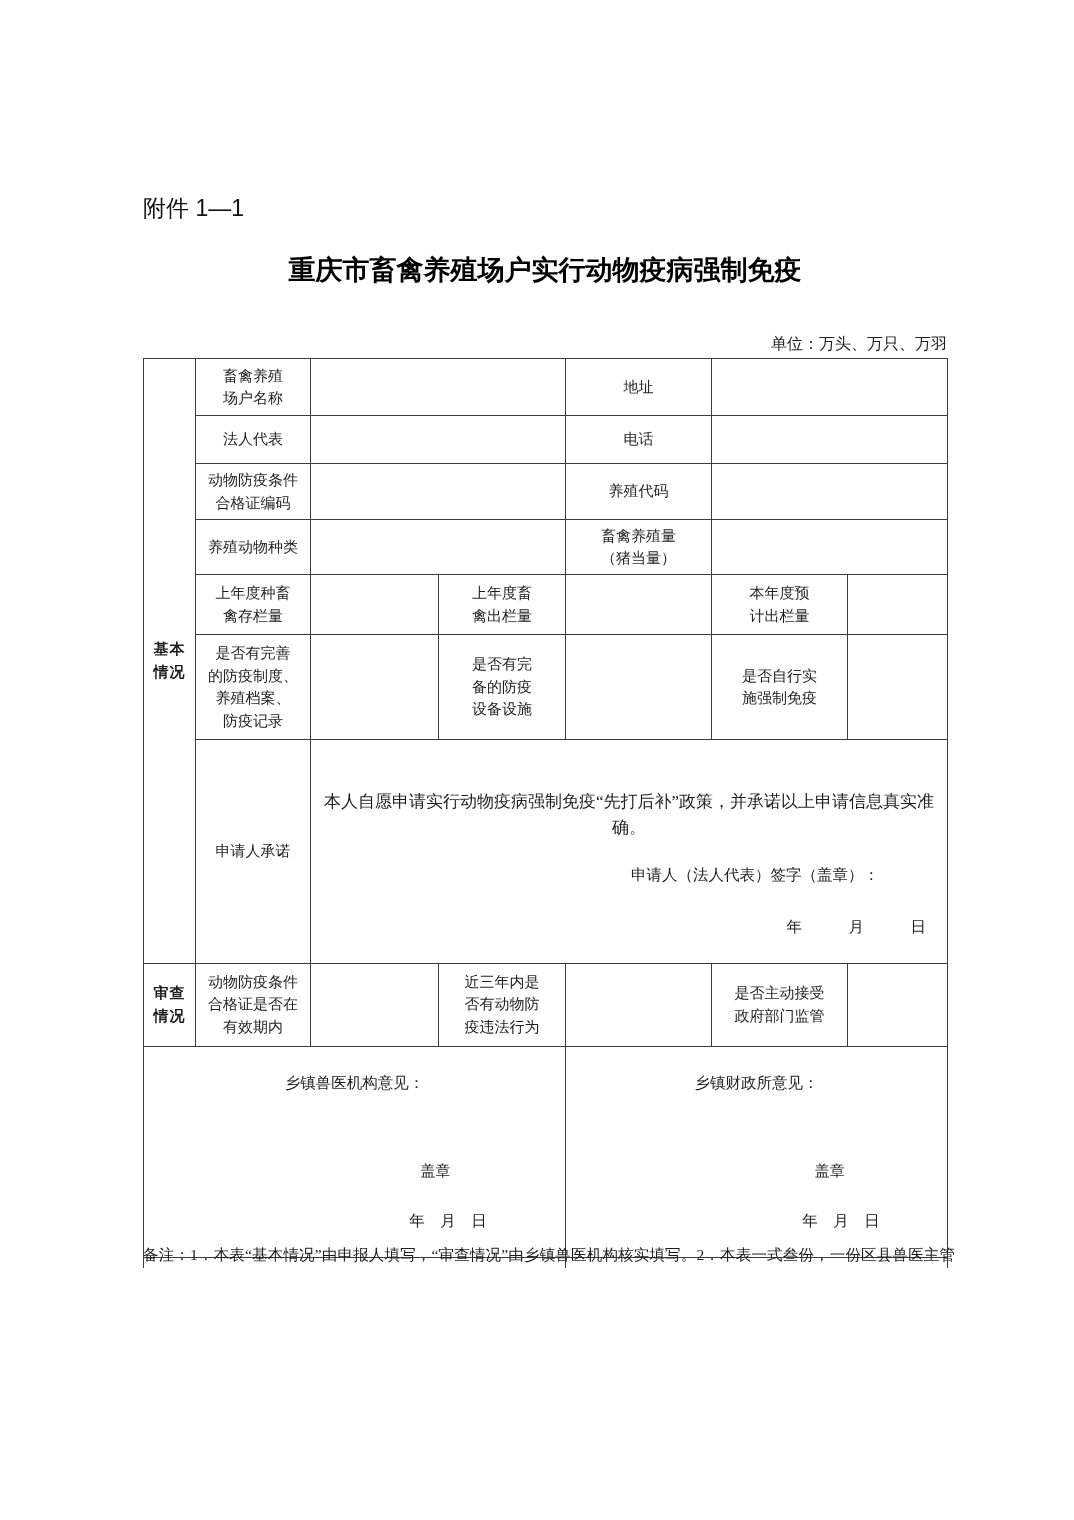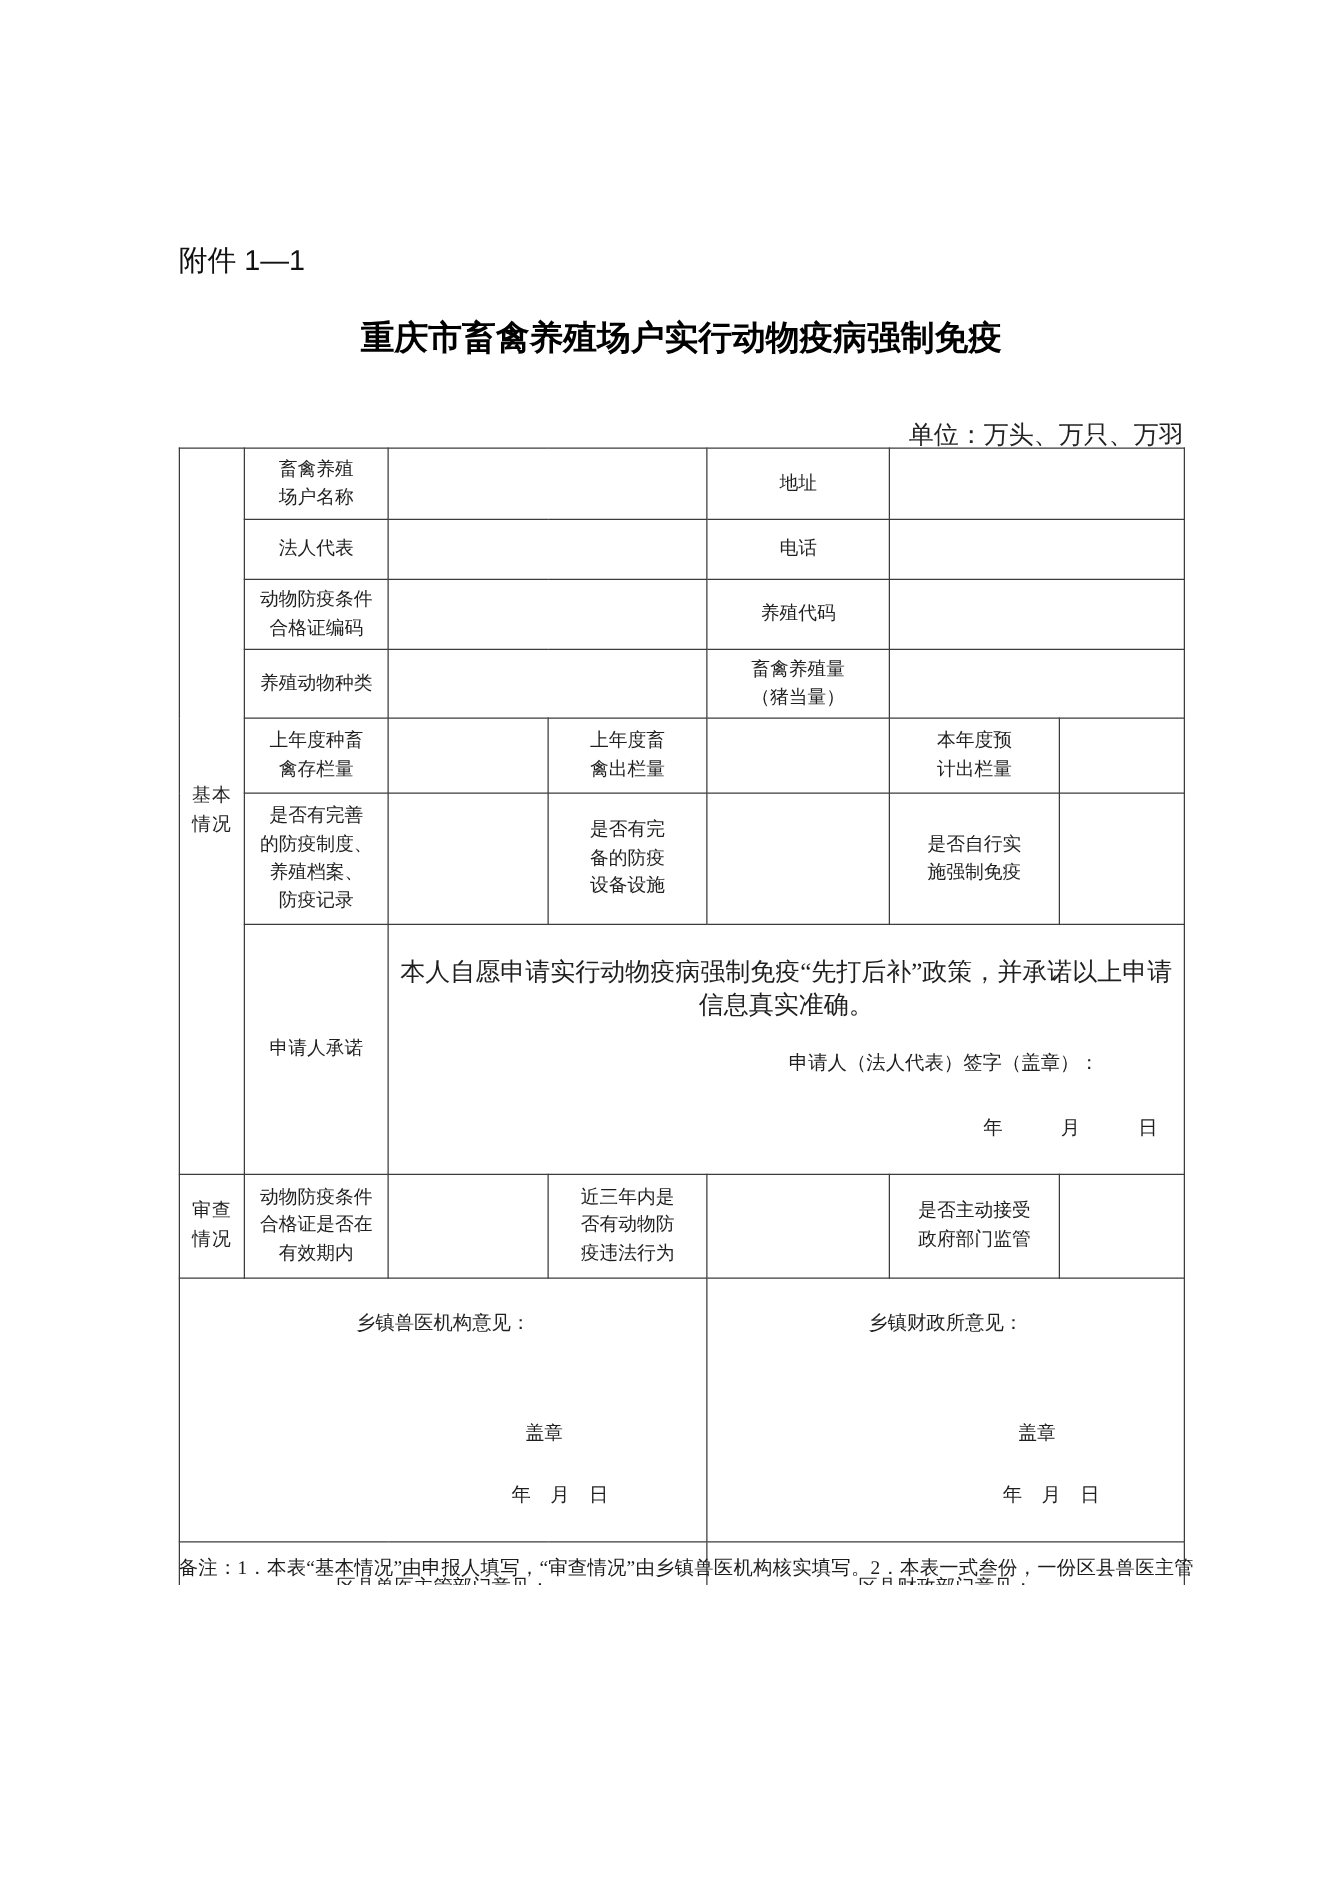--- a/index.html
+++ b/index.html
@@ -26,7 +26,7 @@
   .title-line2 { font-size:27px; line-height:46px; }
   .unit-note {
     position:absolute; left:143px; top:334px; width:804px;
-    text-align:right; font-size:20px; color:#222;
+    text-align:right; font-size:16px; color:#222;
   }
   table.form {
     position:absolute; left:143px; top:358px;

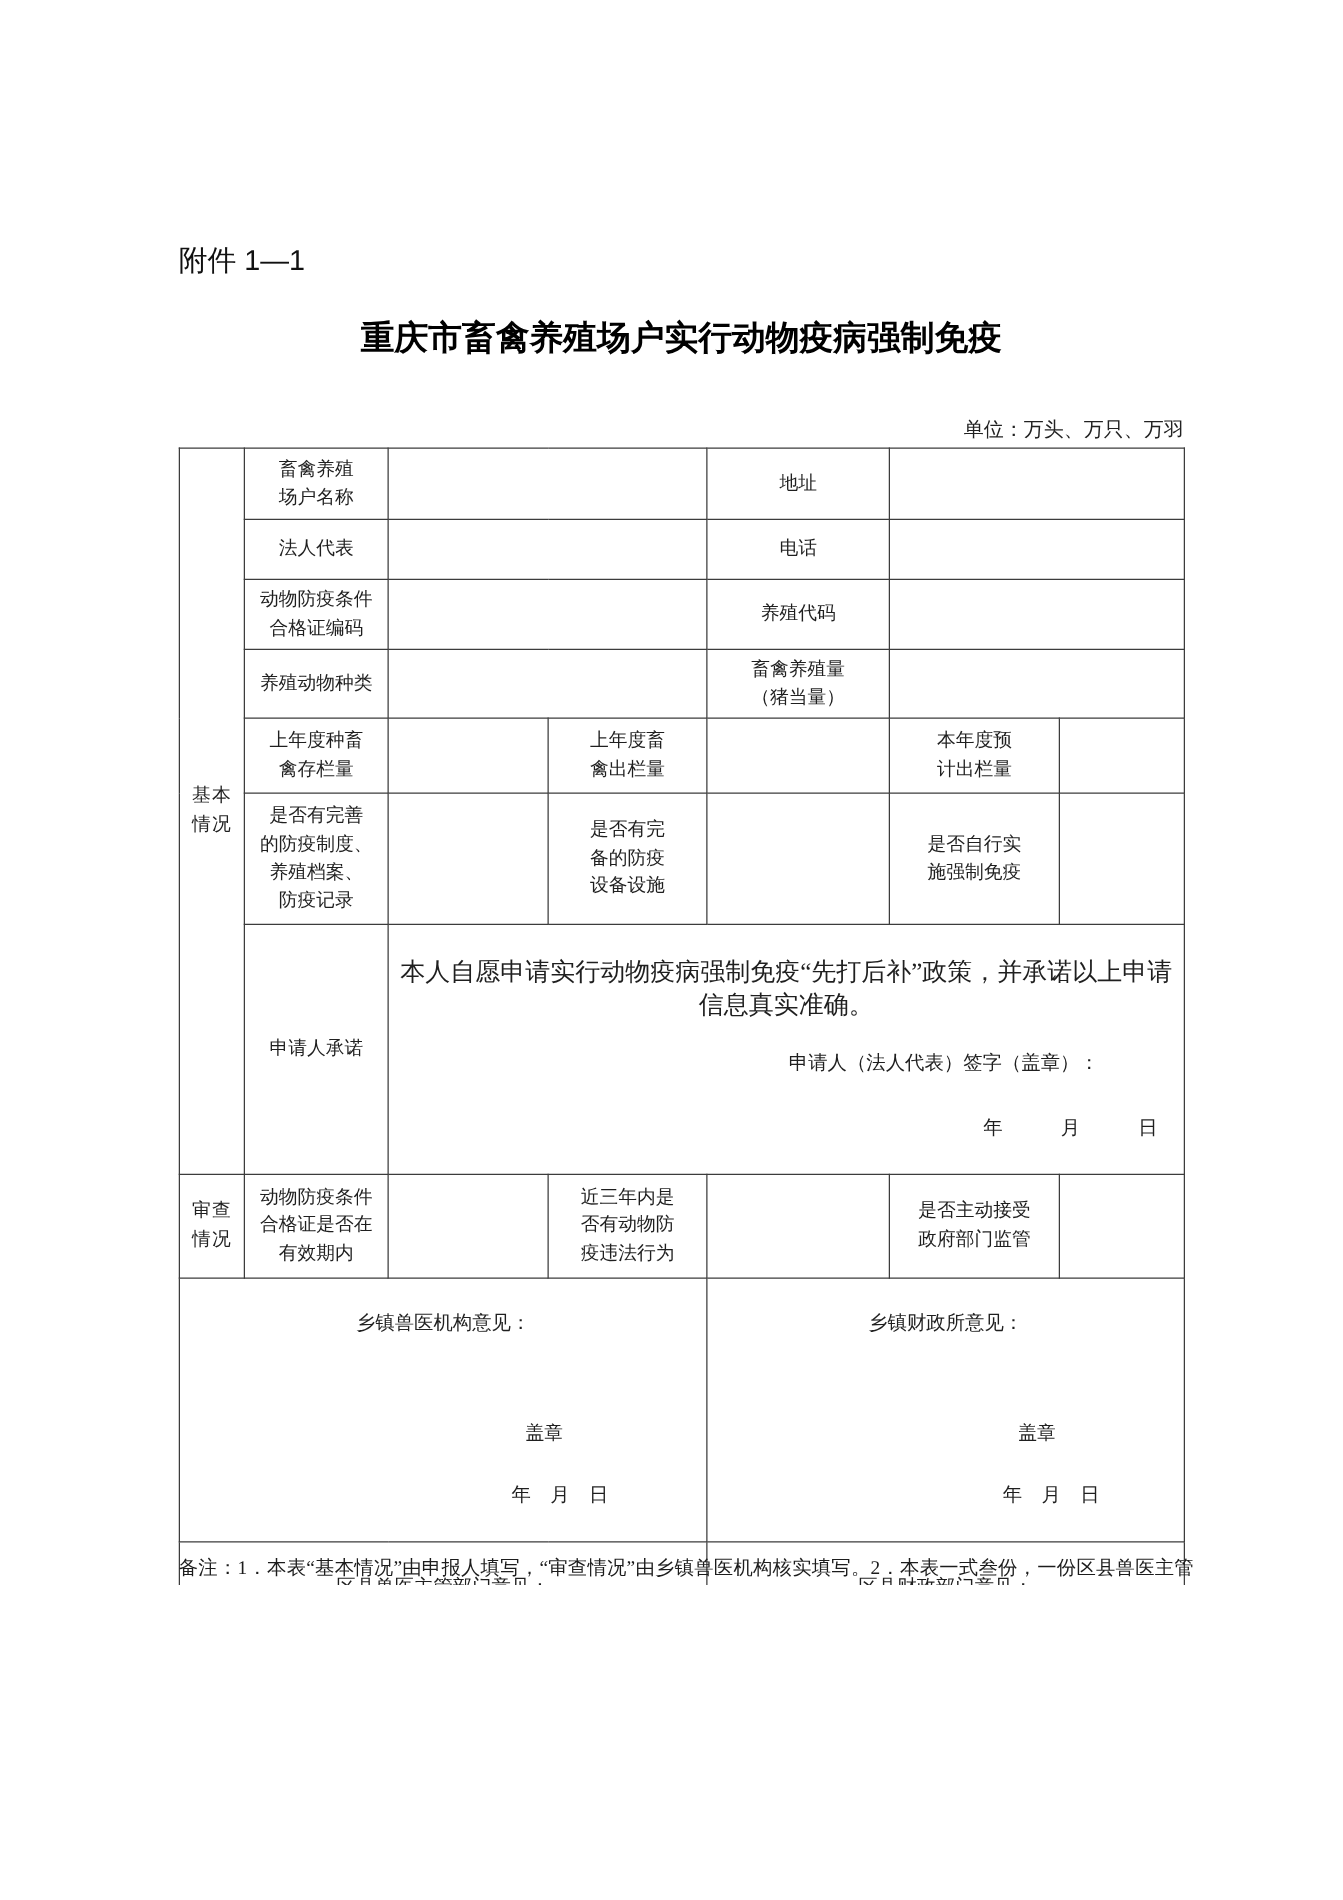--- a/index.html
+++ b/index.html
@@ -40,7 +40,7 @@
     white-space:pre-line;
     overflow:hidden;
   }
-  td.section { font-size:16px; letter-spacing:1px; }
+  td.section { font-size:16px; letter-spacing:1px;font-weight:bold; }
   td.commit {
     text-align:left; vertical-align:top; padding:8px 12px 6px 12px;
   }

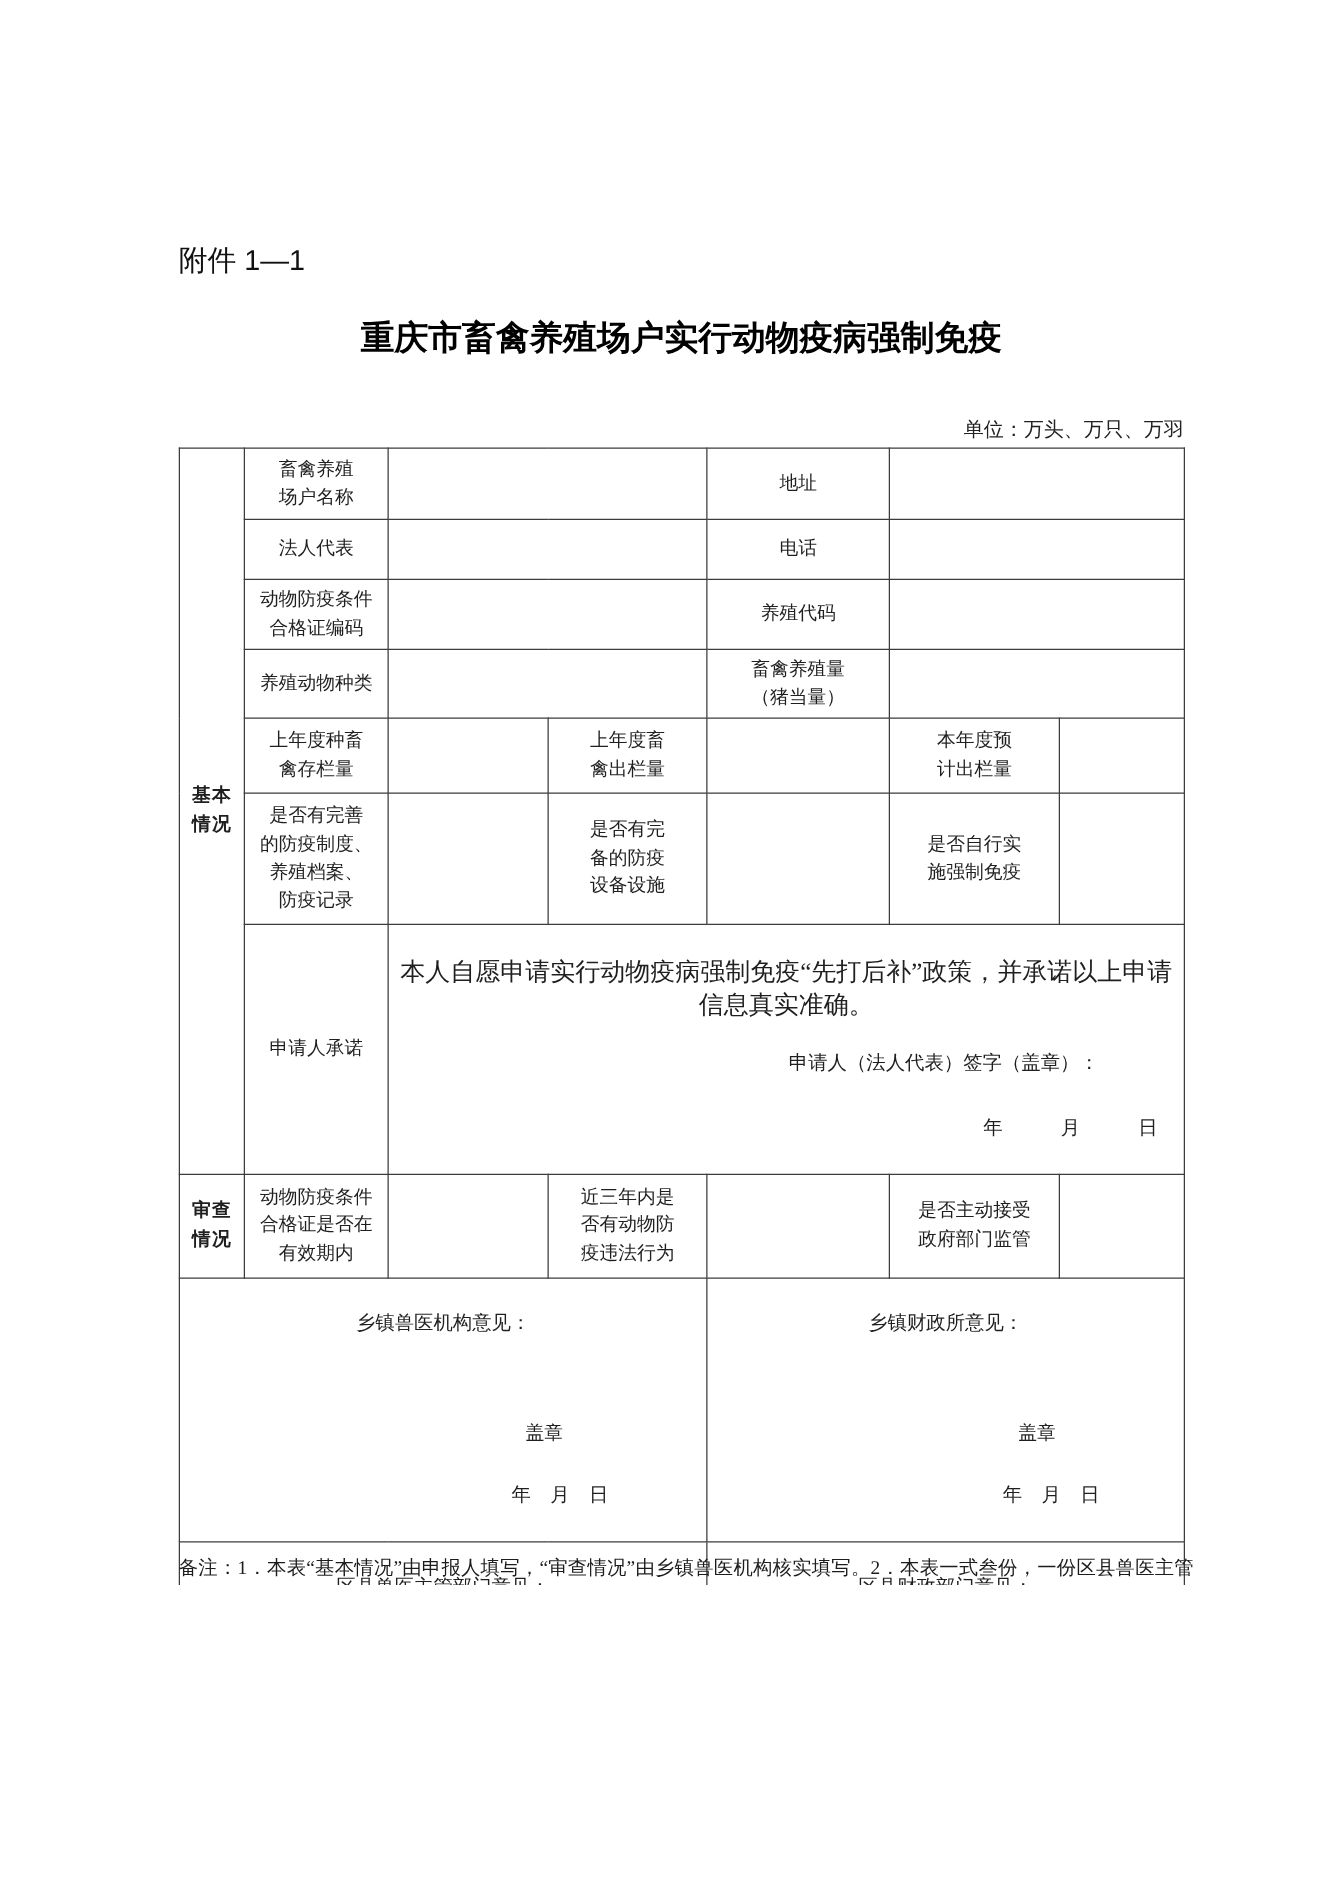--- a/index.html
+++ b/index.html
@@ -44,7 +44,7 @@
   td.commit {
     text-align:left; vertical-align:top; padding:8px 12px 6px 12px;
   }
-  .commit-text { font-size:20px; line-height:26px; }
+  .commit-text { font-size:17px; line-height:26px;margin-top:24px; }
   .commit-sign { padding-left:40%; font-size:15.5px; }
   .commit-date { margin-top:6px; text-align:right; padding-right:18px; font-size:15.5px; }
   td.opinion {

